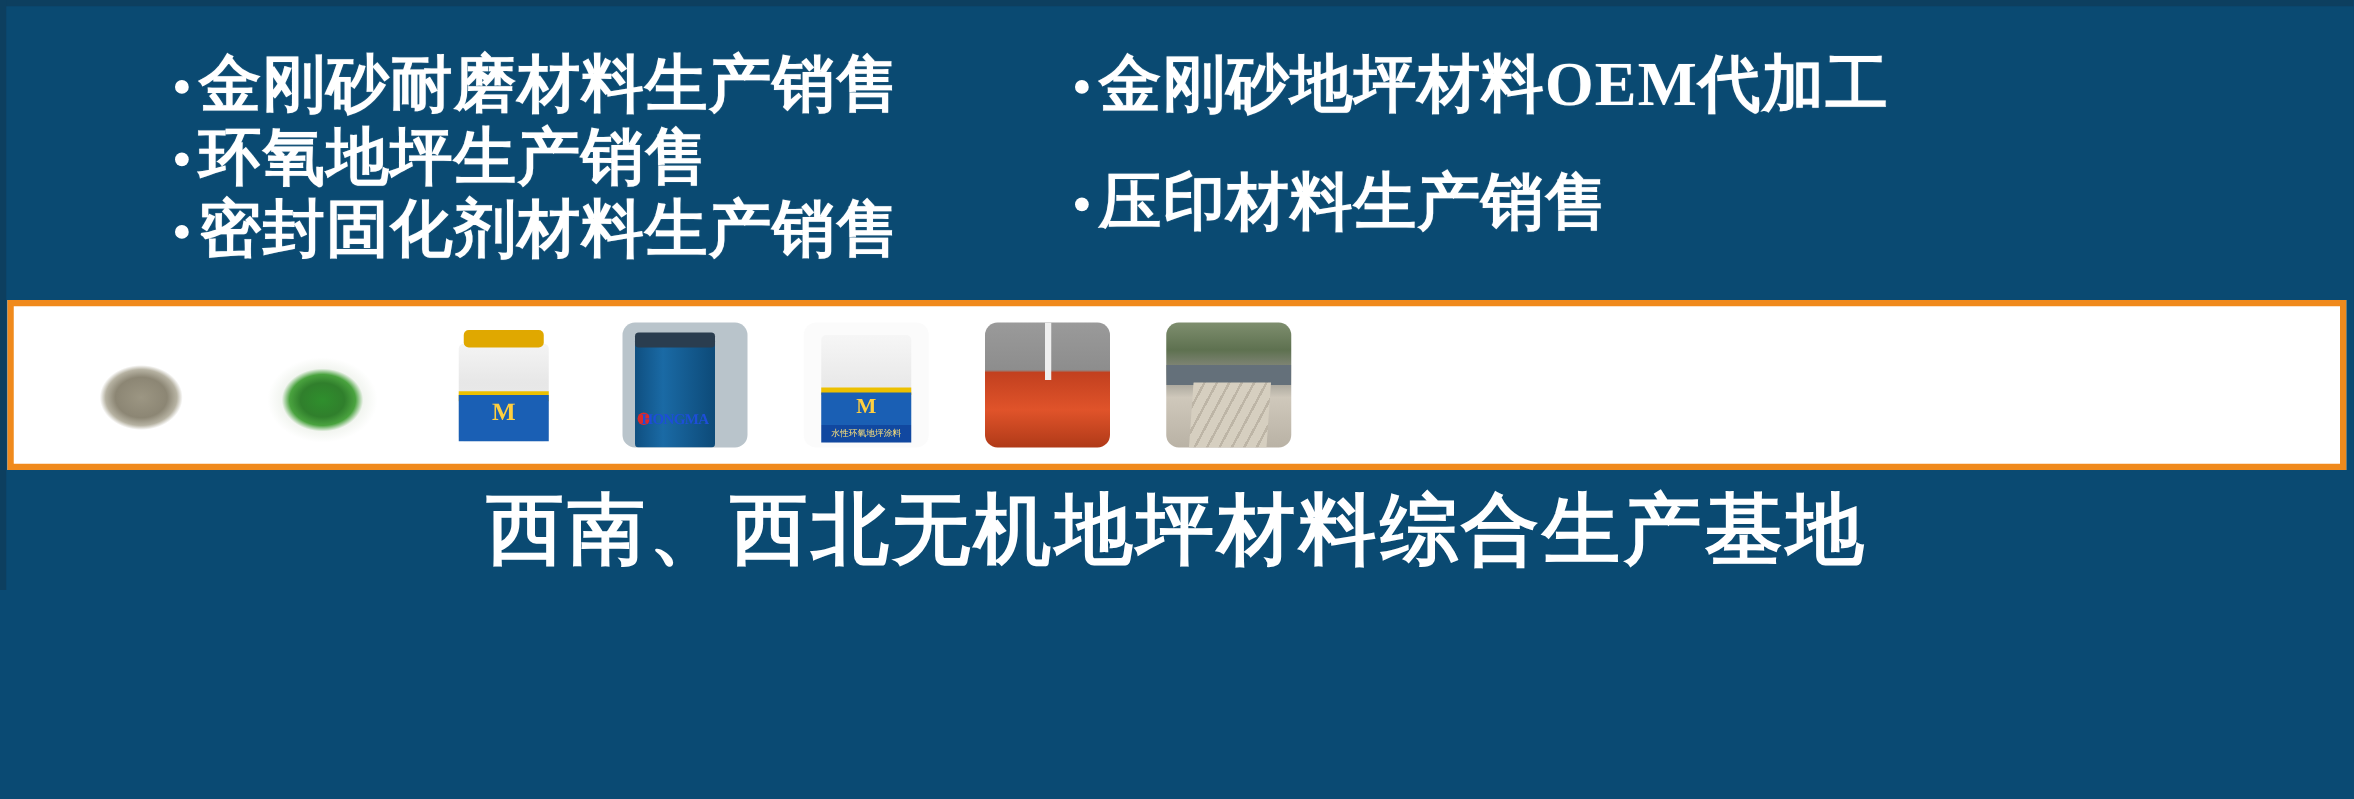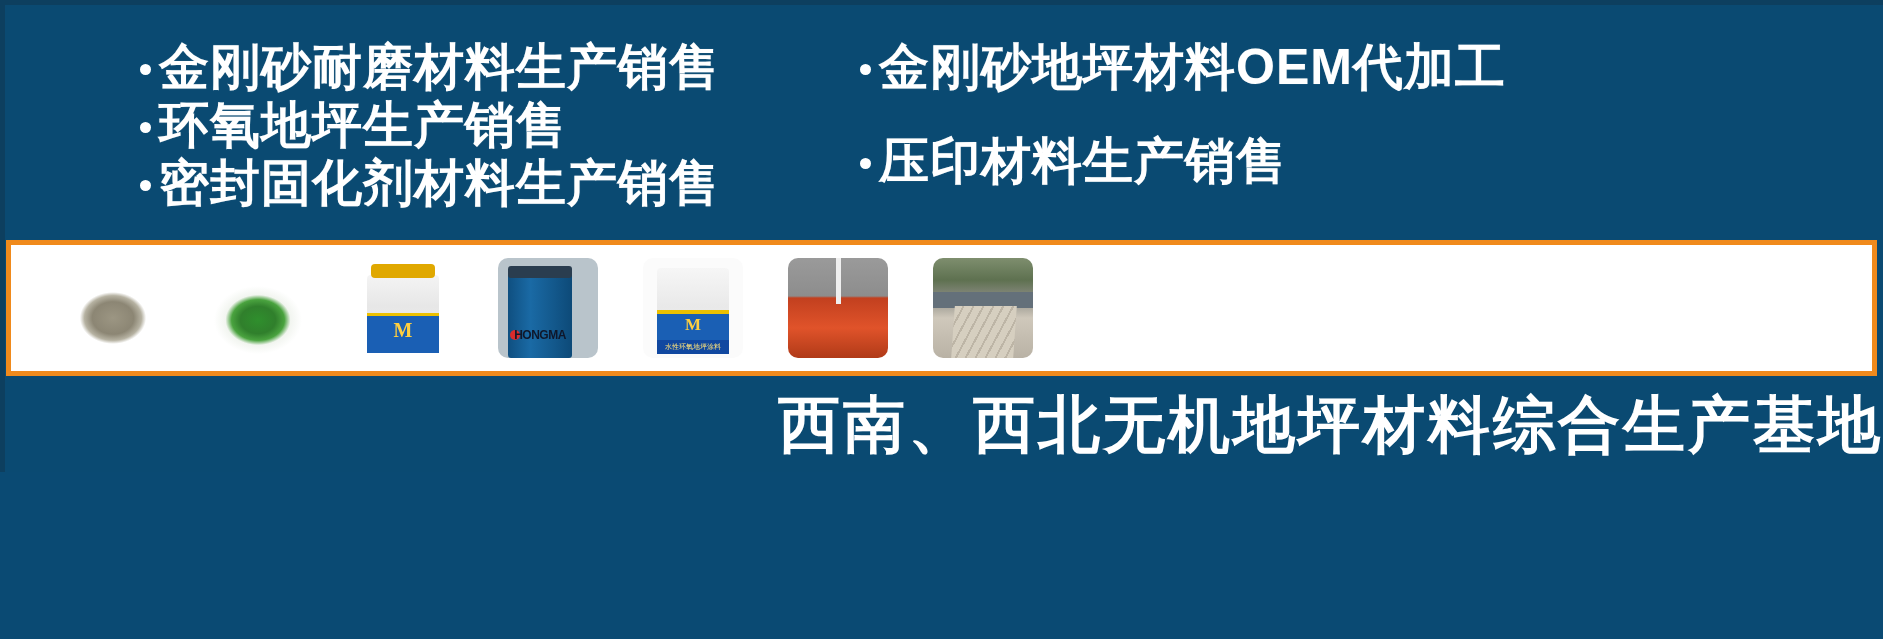--- a/index.html
+++ b/index.html
@@ -12,7 +12,7 @@
     width: 1883px;
     height: 472px;
     background: #0a4a72;
-    font-family: Liberation Sans, sans-serif;
+    font-family: Liberation Serif, serif;
     overflow: hidden;
     box-sizing: border-box;
   }

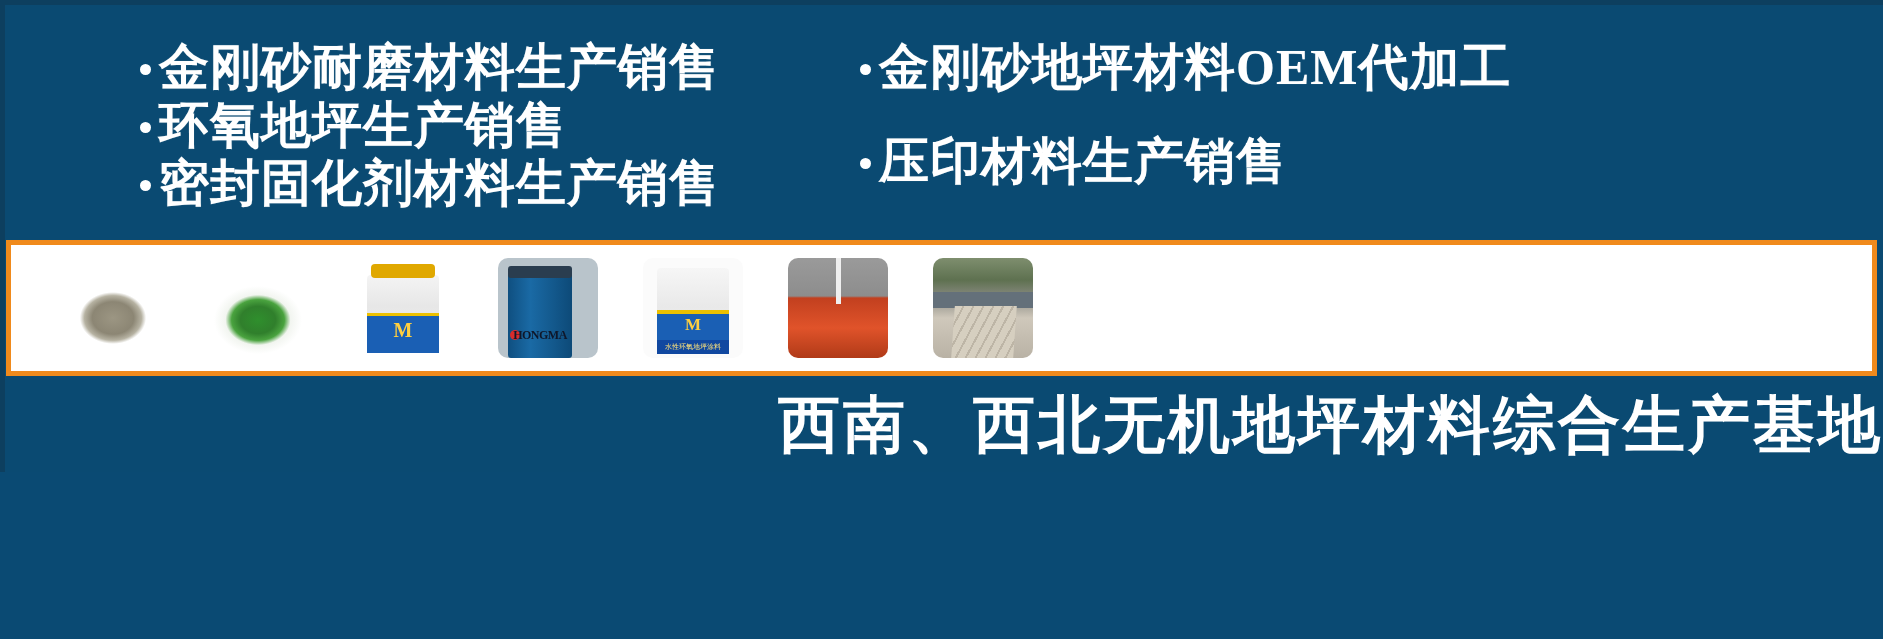--- a/index.html
+++ b/index.html
@@ -159,7 +159,7 @@
   .thumb.t-drum .drum-label {
     position: absolute; left: 10%; top: 70%;
     width: 64%;
-    color: #0f172a; font-size: 12px; font-weight: bold;
+    color: #1d4ed8; font-size: 12px; font-weight: bold;
     text-align: center; letter-spacing: -0.5px;
   }
   .thumb.t-drum .drum-dot {

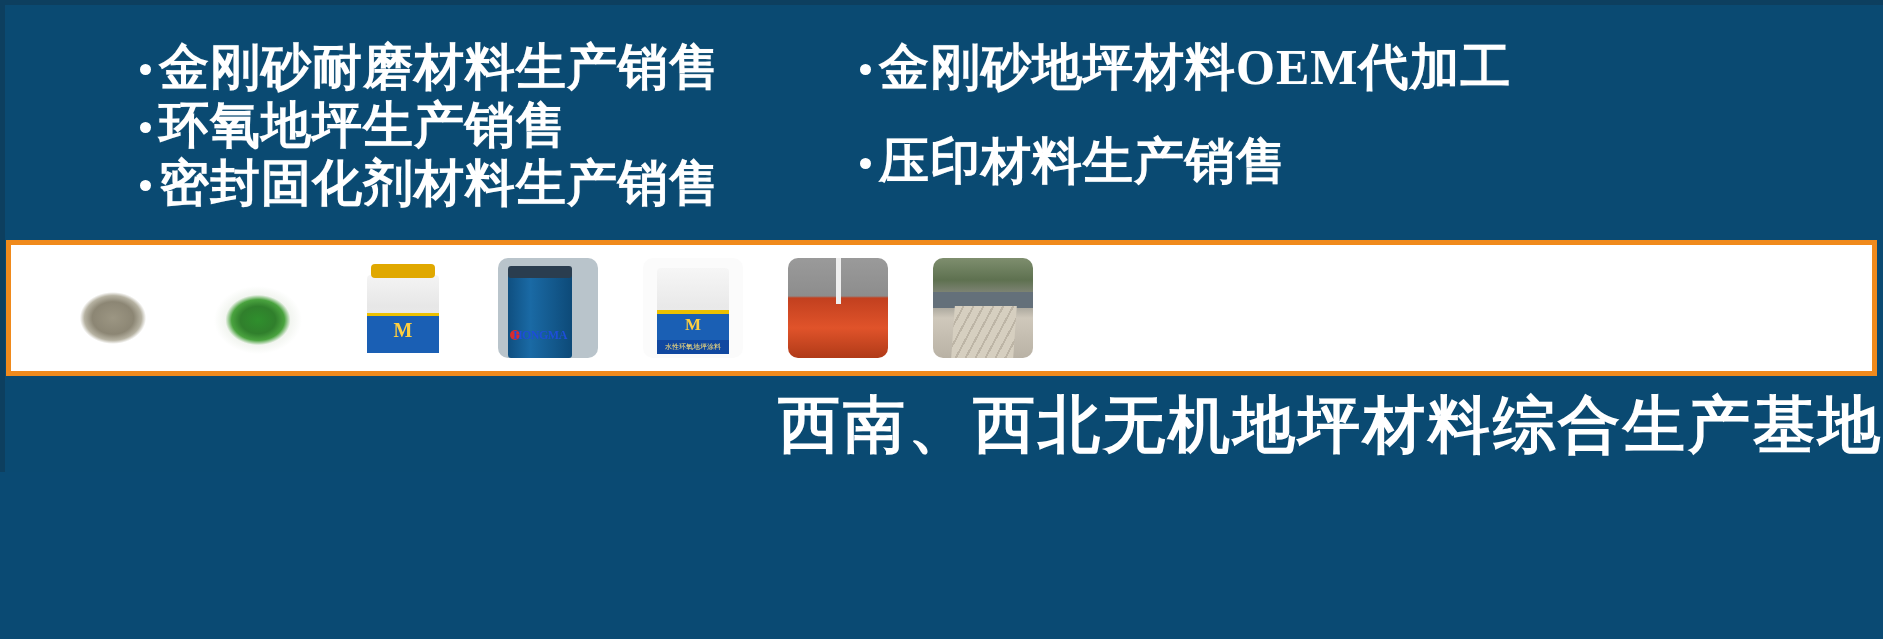--- a/index.html
+++ b/index.html
@@ -235,7 +235,7 @@
     position: absolute;
     left: 0; top: 385px;
     width: 100%;
-    text-align: right;
+    text-align: center;
     color: #ffffff;
     font-size: 62px;
     font-weight: bold;

